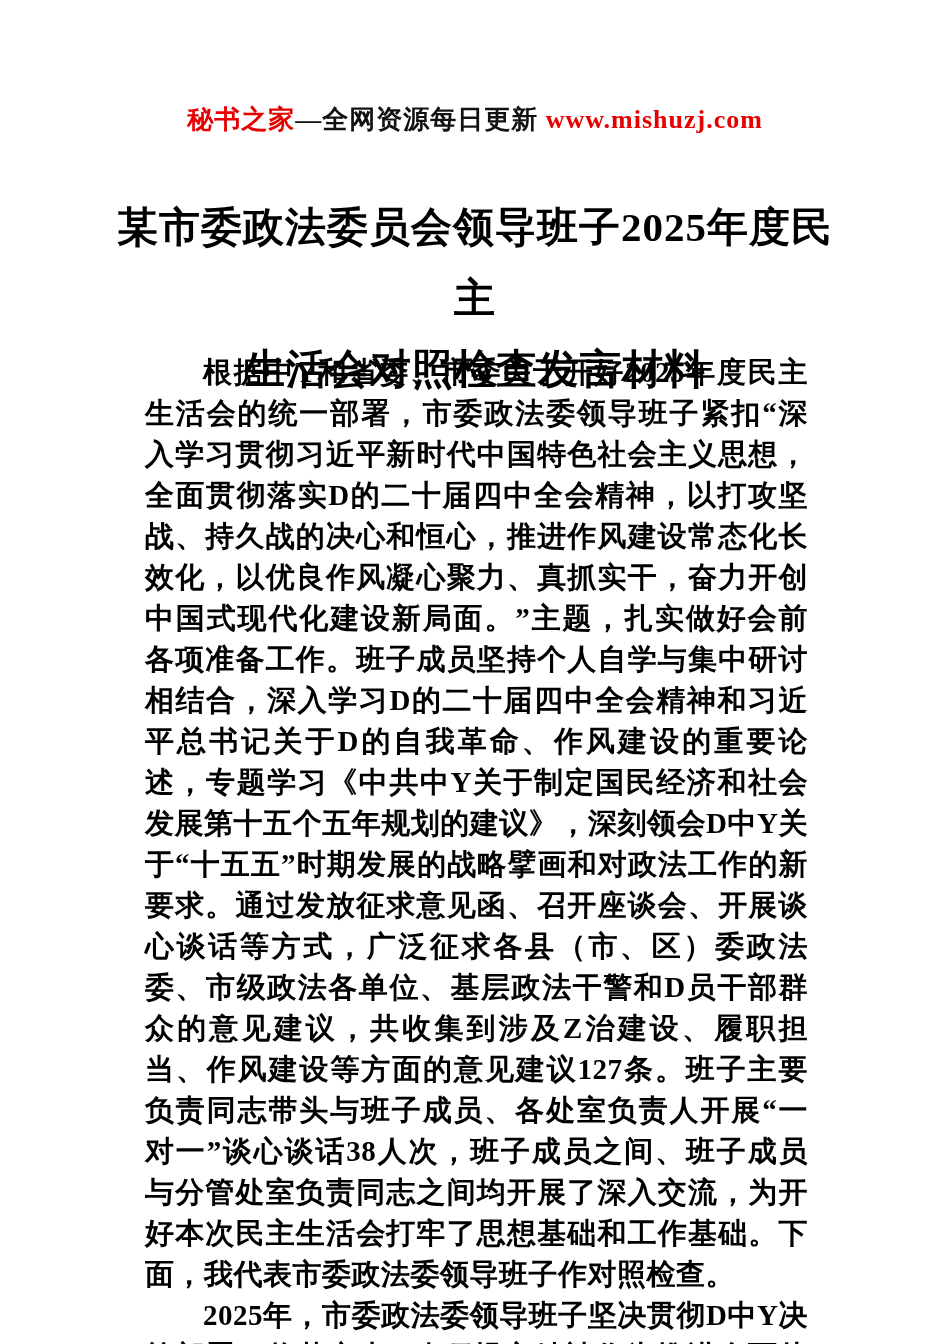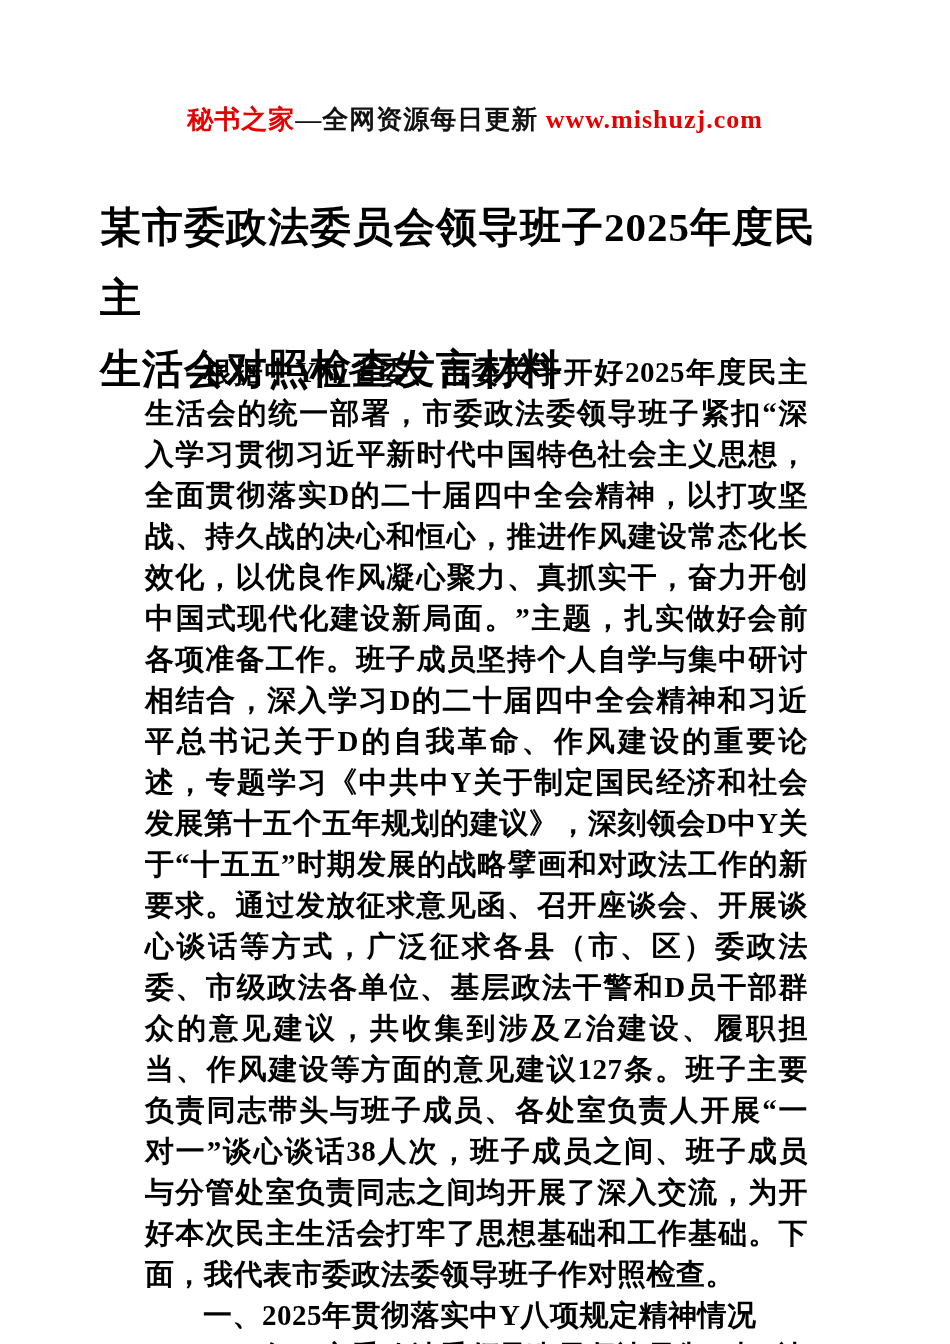--- a/index.html
+++ b/index.html
@@ -34,6 +34,7 @@
     top: 176px;
     left: 100px;
     right: 100px;
+    text-align: center;
     font-size: 41px;
     font-weight: bold;
     line-height: 71px;

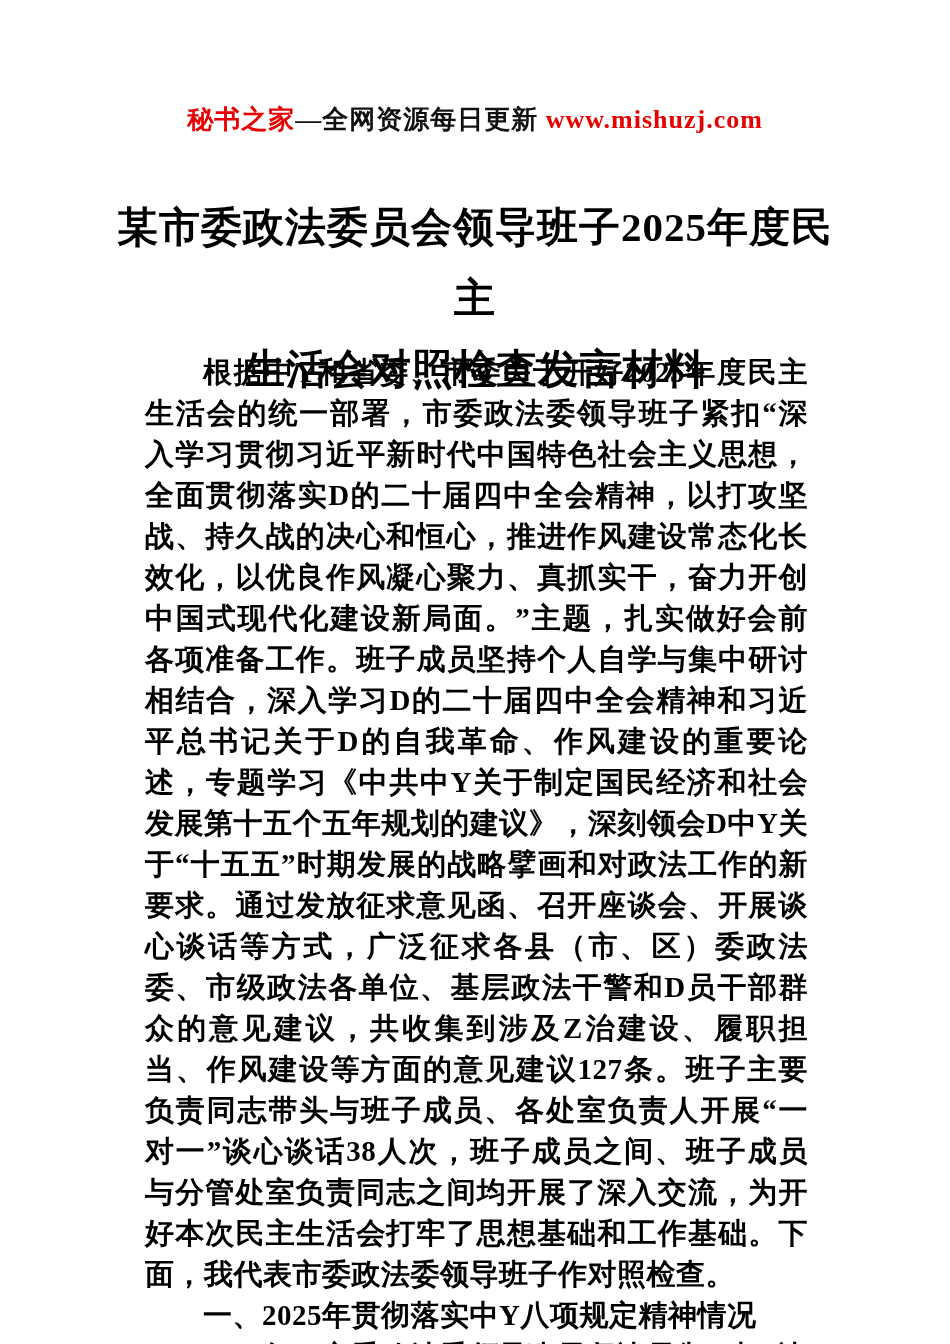--- a/index.html
+++ b/index.html
@@ -73,7 +73,6 @@
 
   <div class="doc-body">
     <p>根据中Y和省委、市委关于开好2025年度民主生活会的统一部署，市委政法委领导班子紧扣“深入学习贯彻习近平新时代中国特色社会主义思想，全面贯彻落实D的二十届四中全会精神，以打攻坚战、持久战的决心和恒心，推进作风建设常态化长效化，以优良作风凝心聚力、真抓实干，奋力开创中国式现代化建设新局面。”主题，扎实做好会前各项准备工作。班子成员坚持个人自学与集中研讨相结合，深入学习D的二十届四中全会精神和习近平总书记关于D的自我革命、作风建设的重要论述，专题学习《中共中Y关于制定国民经济和社会发展第十五个五年规划的建议》，深刻领会D中Y关于“十五五”时期发展的战略擘画和对政法工作的新要求。通过发放征求意见函、召开座谈会、开展谈心谈话等方式，广泛征求各县（市、区）委政法委、市级政法各单位、基层政法干警和D员干部群众的意见建议，共收集到涉及Z治建设、履职担当、作风建设等方面的意见建议127条。班子主要负责同志带头与班子成员、各处室负责人开展“一对一”谈心谈话38人次，班子成员之间、班子成员与分管处室负责同志之间均开展了深入交流，为开好本次民主生活会打牢了思想基础和工作基础。下面，我代表市委政法委领导班子作对照检查。</p>
-    <p>一、2025年贯彻落实中Y八项规定精神情况</p>
     <p>2025年，市委政法委领导班子坚决贯彻D中Y决策部署，将落实中Y八项规定精神作为推进全面从严治D、深化政法队伍自我革命的重要抓手，严格按照“学、查、改</p>
   </div>
 

